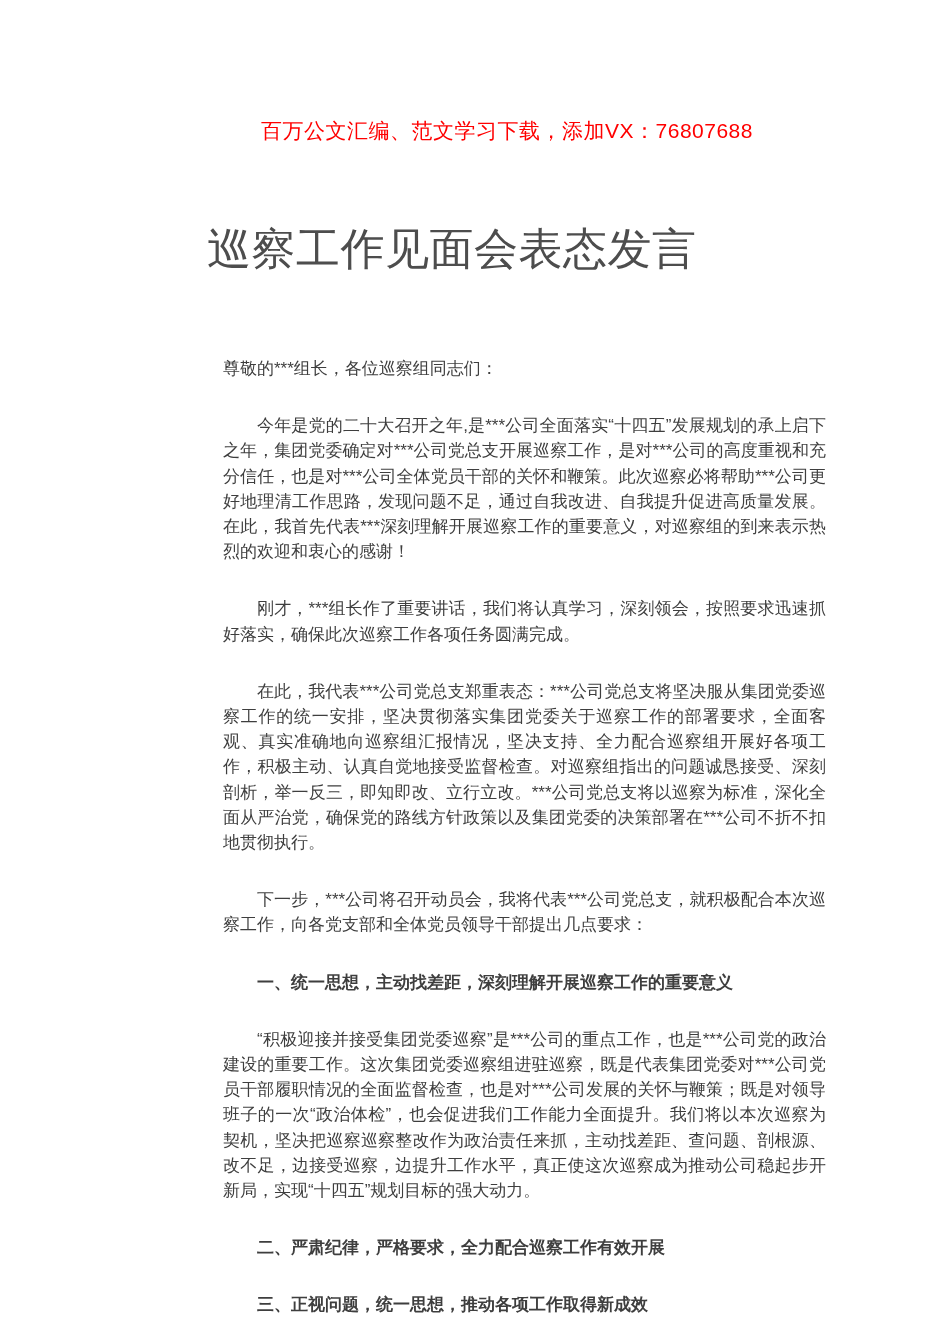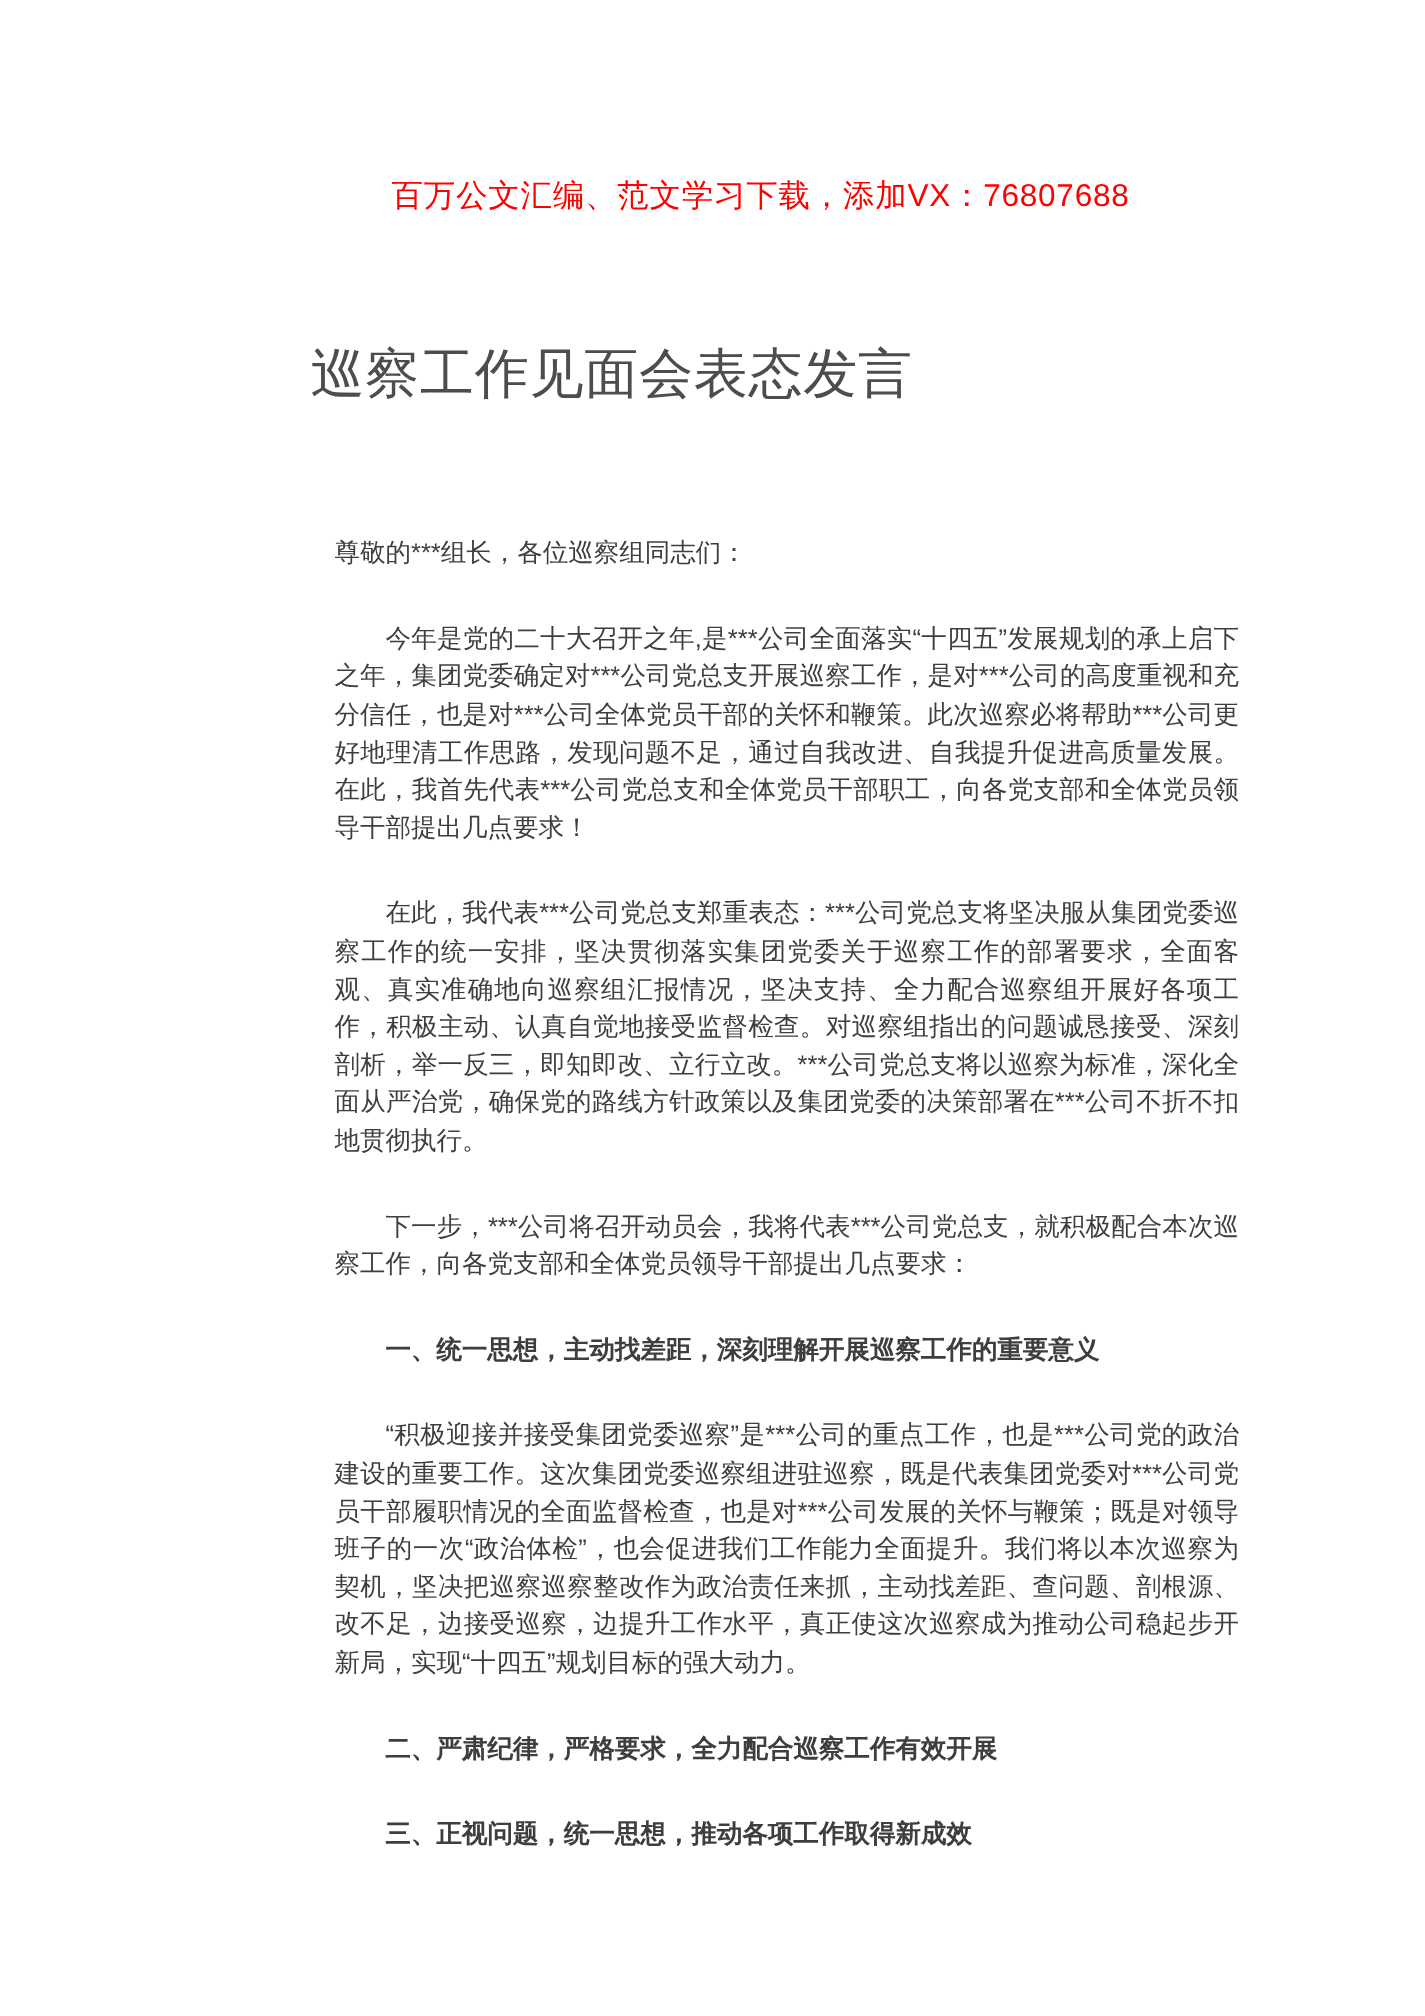--- a/index.html
+++ b/index.html
@@ -33,7 +33,7 @@
     margin: 50px 140px 0 143px;
     color: var(--title-gray);
     font-family: "Liberation Sans", sans-serif;
-    font-size: 36px;
+    font-size: 44px;
     line-height: 43px;
     font-weight: normal;
     letter-spacing: 0.5px;

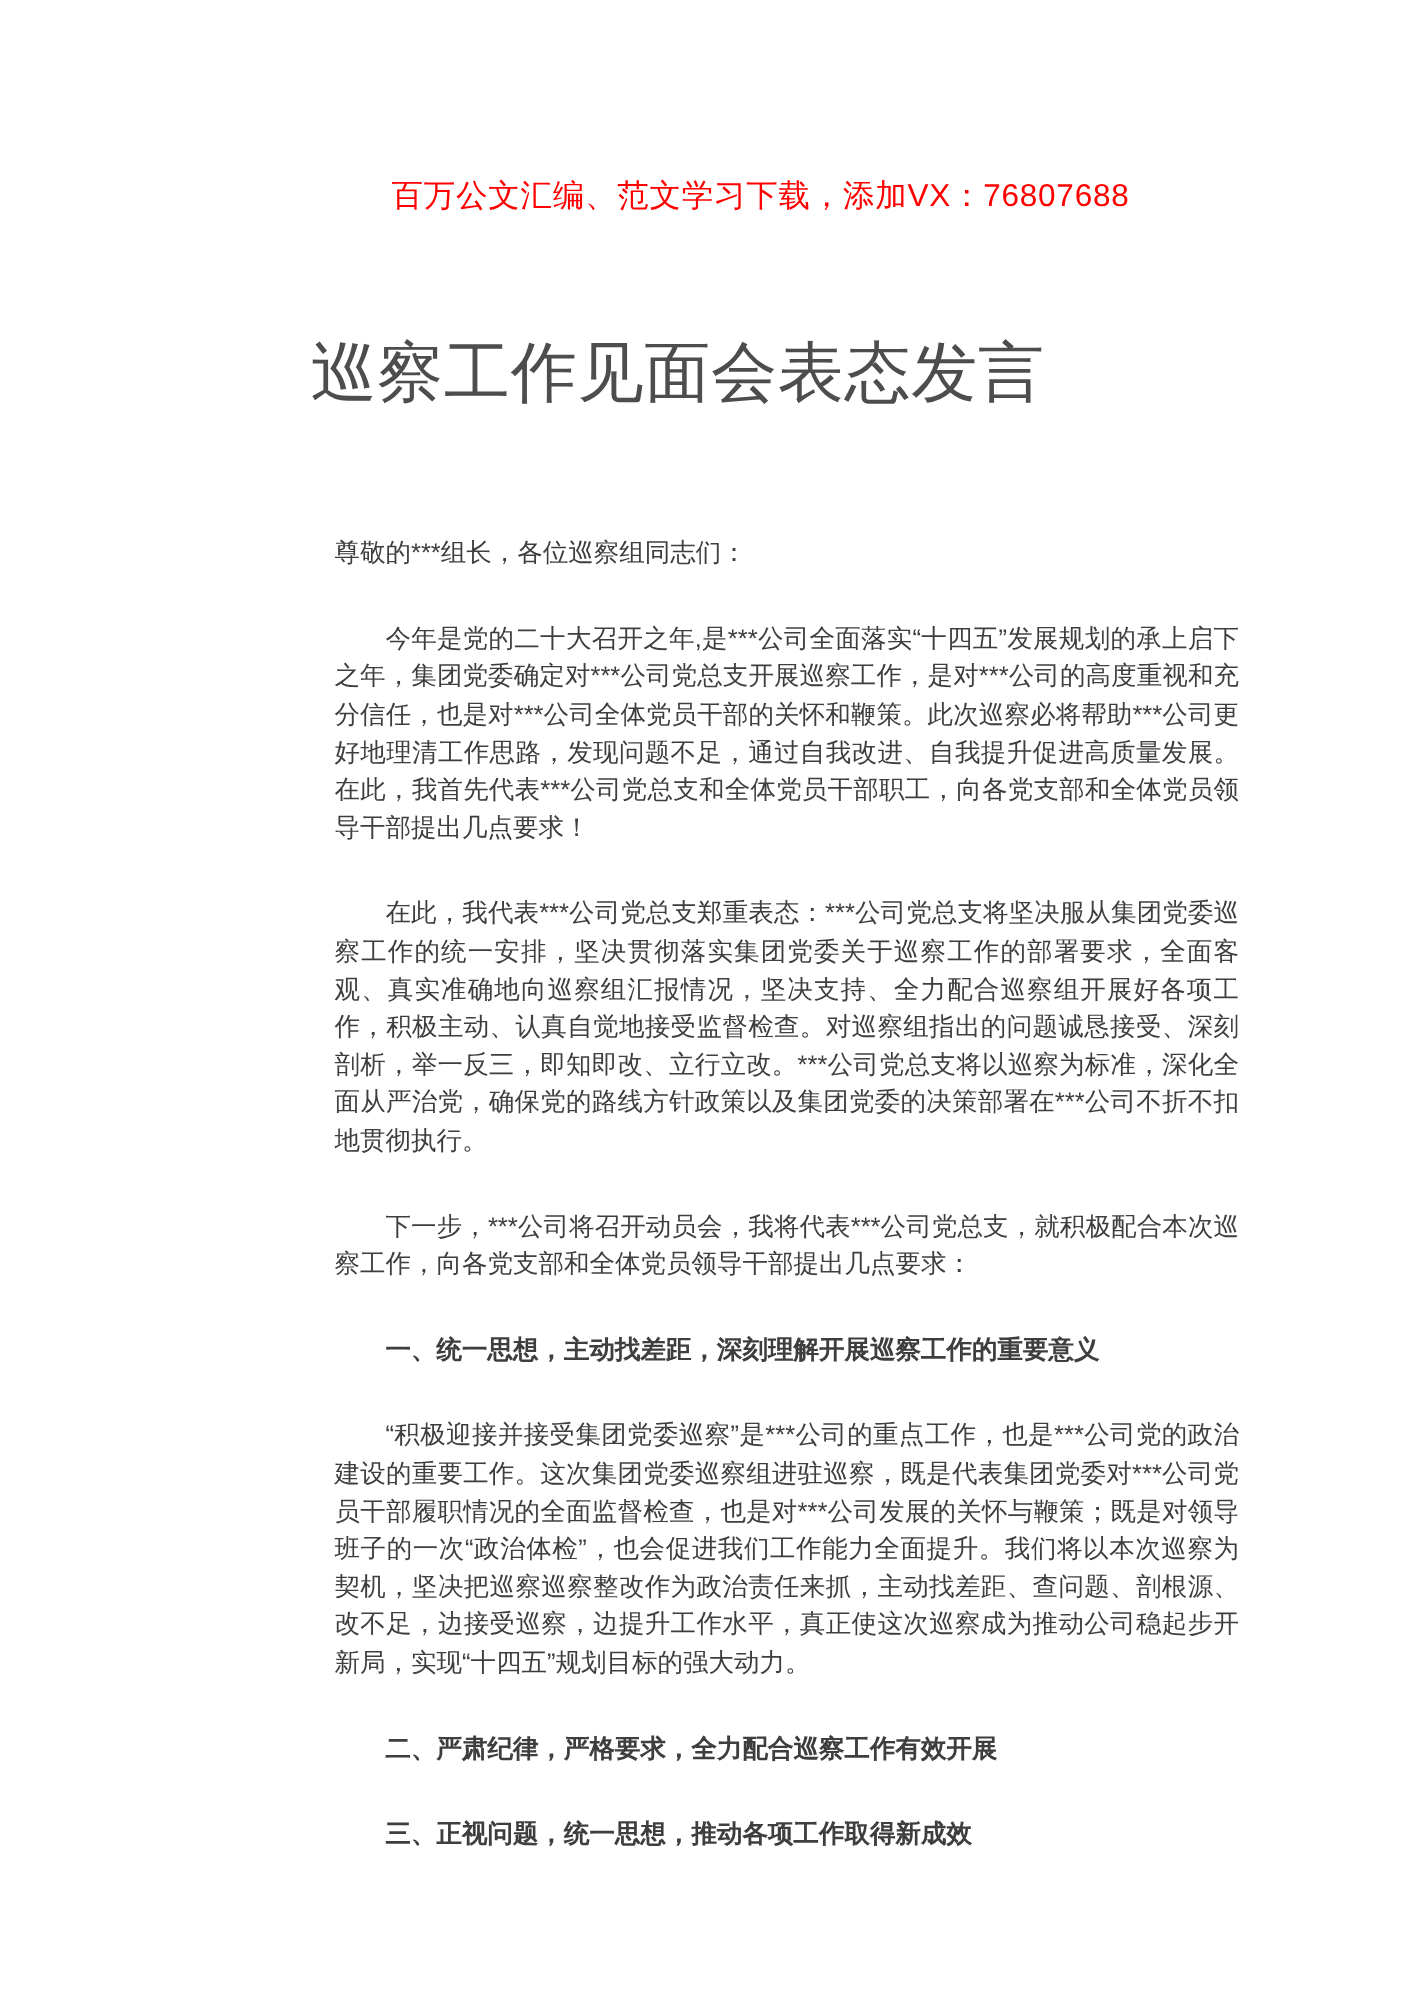--- a/index.html
+++ b/index.html
@@ -66,7 +66,7 @@
   <h1 class="doc-title">巡察工作见面会表态发言</h1>
   <div class="doc-body">
       <p class="para salutation">尊敬的***组长，各位巡察组同志们：</p>
-      <p class="para body">今年是党的二十大召开之年,是***公司全面落实“十四五”发展规划的承上启下之年，集团党委确定对***公司党总支开展巡察工作，是对***公司的高度重视和充分信任，也是对***公司全体党员干部的关怀和鞭策。此次巡察必将帮助***公司更好地理清工作思路，发现问题不足，通过自我改进、自我提升促进高质量发展。在此，我首先代表***公司党总支和全体党员干部职工，向各党支部和全体党员领导干部提出几点要求！</p>
+      <p class="para body">今年是党的二十大召开之年,是***公司全面落实“十四五”发展规划的承上启下之年，集团党委确定对***公司党总支开展巡察工作，是对***公司的高度重视和充分信任，也是对***公司全体党员干部的关怀和鞭策。此次巡察必将帮助***公司更好地理清工作思路，发现问题不足，通过自我改进、自我提升促进高质量发展。在此，我首先代表***深刻理解开展巡察工作的重要意义，对巡察组的到来表示热烈的欢迎和衷心的感谢！</p>
       <p class="para body">在此，我代表***公司党总支郑重表态：***公司党总支将坚决服从集团党委巡察工作的统一安排，坚决贯彻落实集团党委关于巡察工作的部署要求，全面客观、真实准确地向巡察组汇报情况，坚决支持、全力配合巡察组开展好各项工作，积极主动、认真自觉地接受监督检查。对巡察组指出的问题诚恳接受、深刻剖析，举一反三，即知即改、立行立改。***公司党总支将以巡察为标准，深化全面从严治党，确保党的路线方针政策以及集团党委的决策部署在***公司不折不扣地贯彻执行。</p>
       <p class="para body">下一步，***公司将召开动员会，我将代表***公司党总支，就积极配合本次巡察工作，向各党支部和全体党员领导干部提出几点要求：</p>
       <p class="para heading">一、统一思想，主动找差距，深刻理解开展巡察工作的重要意义</p>

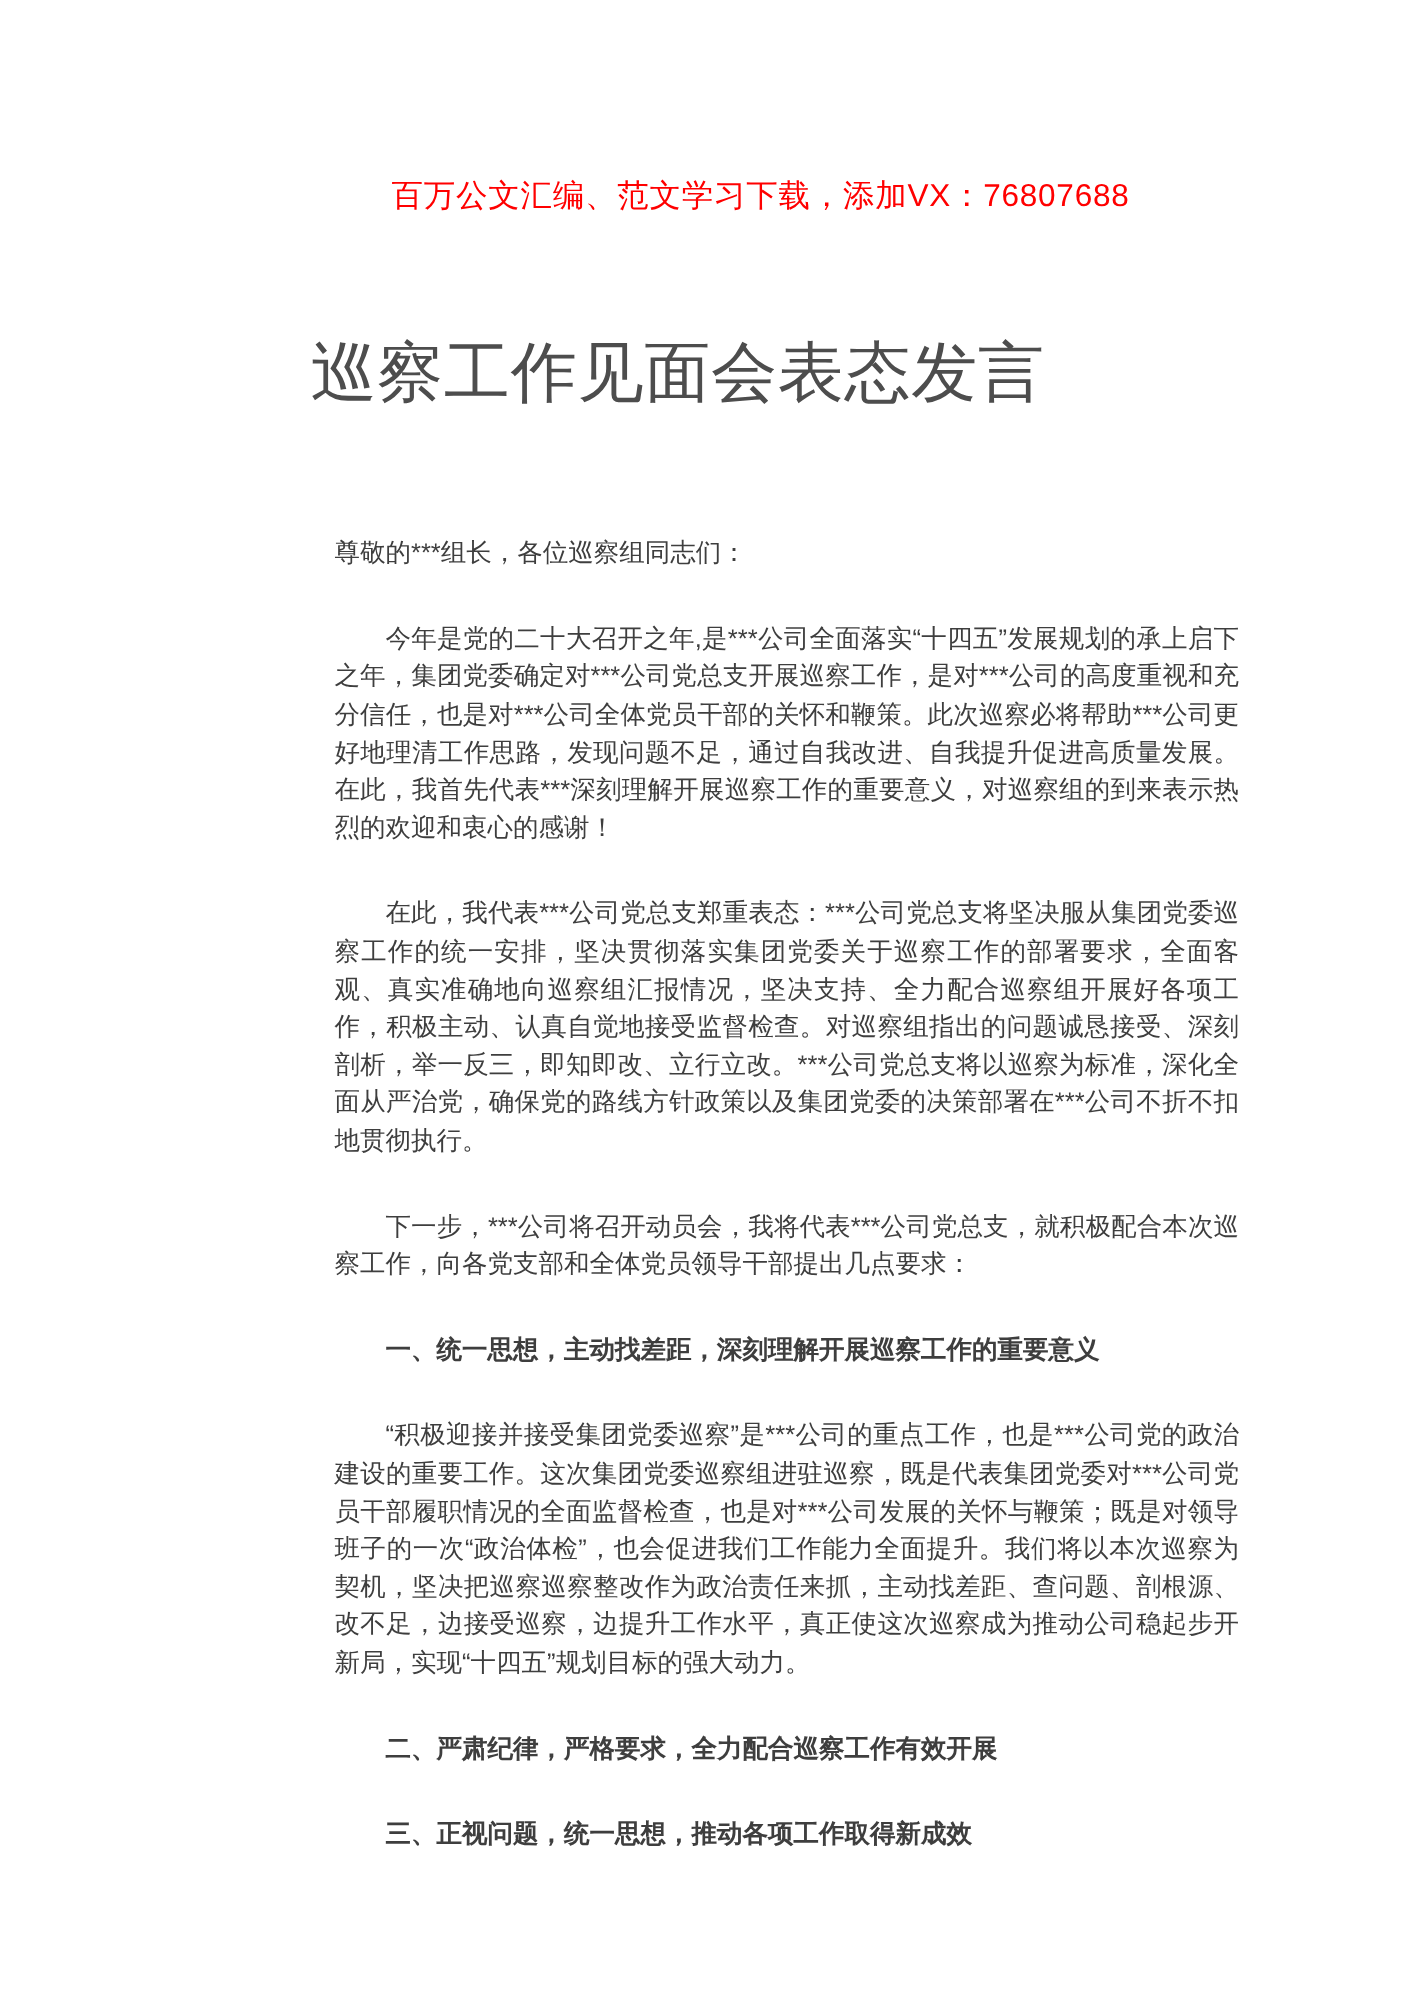--- a/index.html
+++ b/index.html
@@ -67,6 +67,7 @@
   <div class="doc-body">
       <p class="para salutation">尊敬的***组长，各位巡察组同志们：</p>
       <p class="para body">今年是党的二十大召开之年,是***公司全面落实“十四五”发展规划的承上启下之年，集团党委确定对***公司党总支开展巡察工作，是对***公司的高度重视和充分信任，也是对***公司全体党员干部的关怀和鞭策。此次巡察必将帮助***公司更好地理清工作思路，发现问题不足，通过自我改进、自我提升促进高质量发展。在此，我首先代表***深刻理解开展巡察工作的重要意义，对巡察组的到来表示热烈的欢迎和衷心的感谢！</p>
+      <p class="para body">刚才，***组长作了重要讲话，我们将认真学习，深刻领会，按照要求迅速抓好落实，确保此次巡察工作各项任务圆满完成。</p>
       <p class="para body">在此，我代表***公司党总支郑重表态：***公司党总支将坚决服从集团党委巡察工作的统一安排，坚决贯彻落实集团党委关于巡察工作的部署要求，全面客观、真实准确地向巡察组汇报情况，坚决支持、全力配合巡察组开展好各项工作，积极主动、认真自觉地接受监督检查。对巡察组指出的问题诚恳接受、深刻剖析，举一反三，即知即改、立行立改。***公司党总支将以巡察为标准，深化全面从严治党，确保党的路线方针政策以及集团党委的决策部署在***公司不折不扣地贯彻执行。</p>
       <p class="para body">下一步，***公司将召开动员会，我将代表***公司党总支，就积极配合本次巡察工作，向各党支部和全体党员领导干部提出几点要求：</p>
       <p class="para heading">一、统一思想，主动找差距，深刻理解开展巡察工作的重要意义</p>

